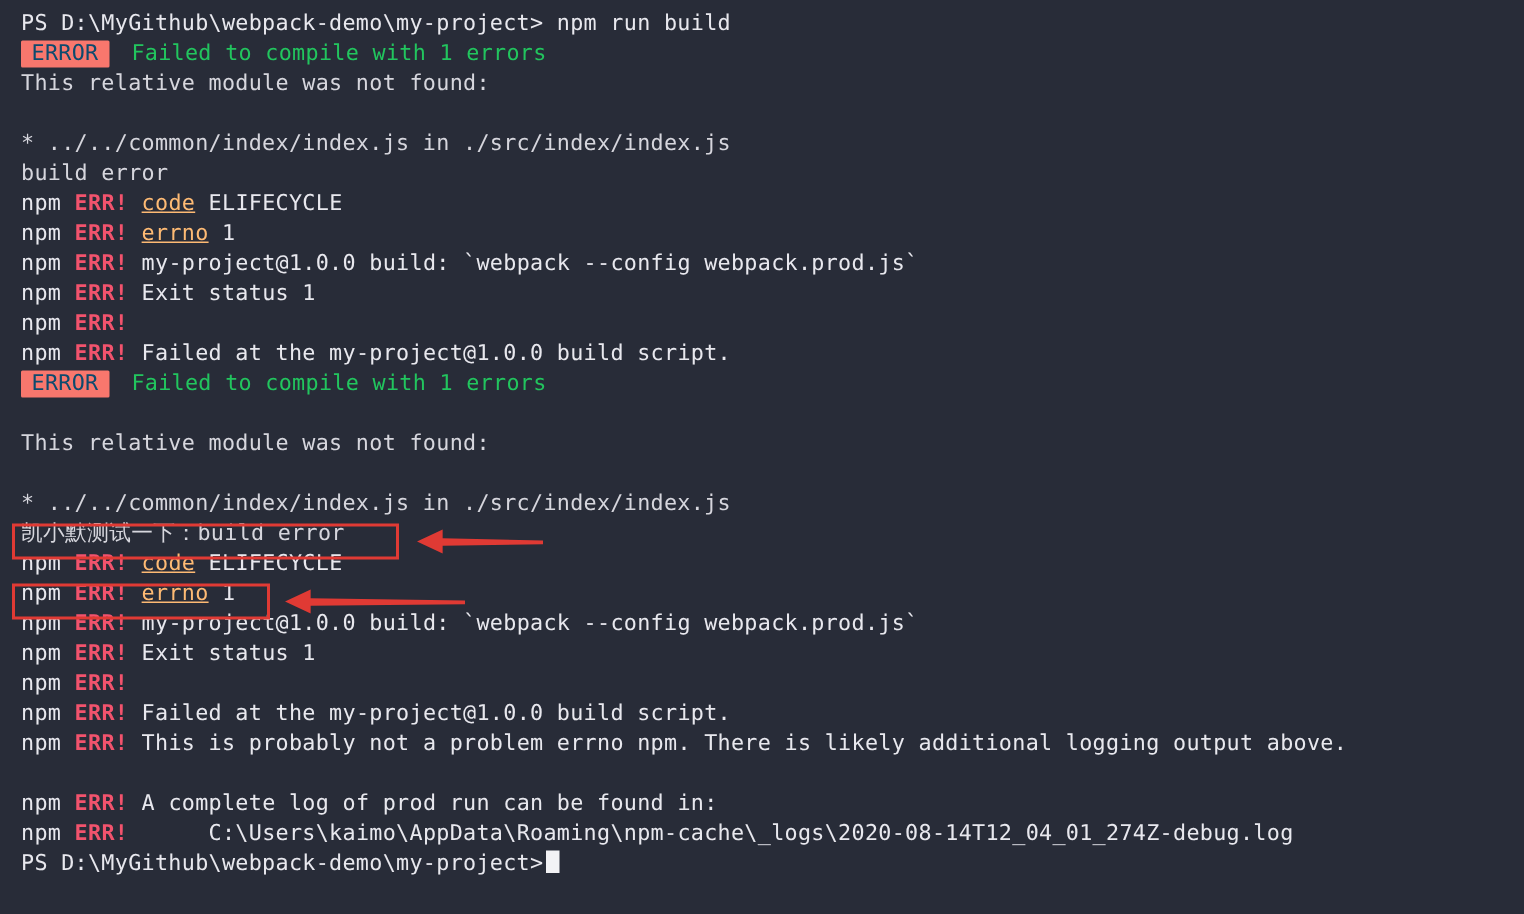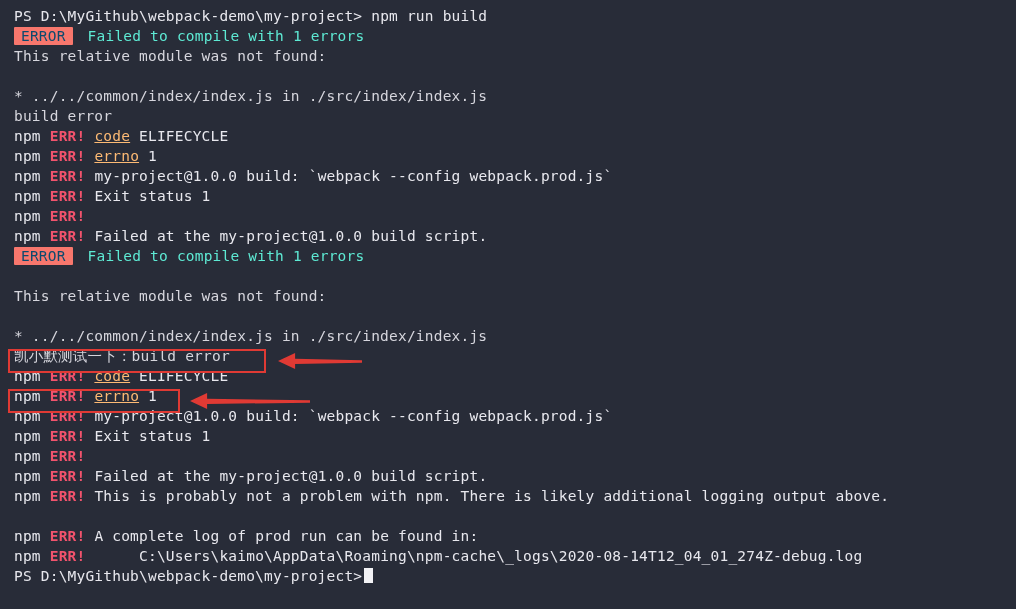--- a/index.html
+++ b/index.html
@@ -47,7 +47,7 @@
     border-radius: 1px;
     font-weight: 500;
   }
-  .badge-text { color: #5eead4; }
+  .badge-text { color: #22c55e; }
 
   .cursor {
     display: inline-block;

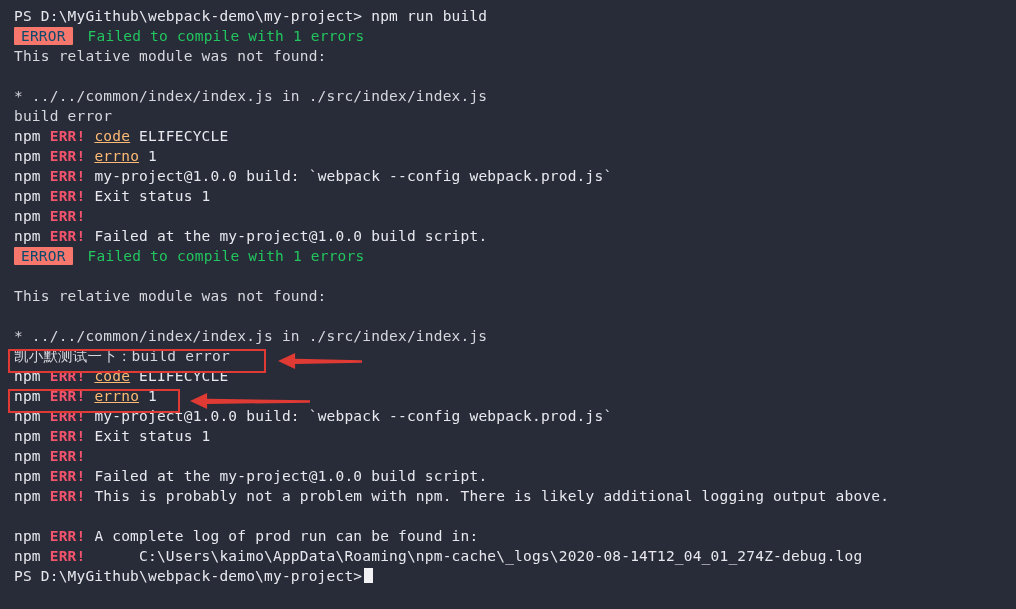--- a/index.html
+++ b/index.html
@@ -99,7 +99,7 @@
       <div class="line"><span class="tok-white">npm </span><span class="tok-err">ERR!</span><span class="tok-white"> Exit status 1</span></div>
       <div class="line"><span class="tok-white">npm </span><span class="tok-err">ERR!</span></div>
       <div class="line"><span class="tok-white">npm </span><span class="tok-err">ERR!</span><span class="tok-white"> Failed at the my-project@1.0.0 build script.</span></div>
-      <div class="line"><span class="tok-white">npm </span><span class="tok-err">ERR!</span><span class="tok-white"> This is probably not a problem with npm. There is likely additional logging output above.</span></div>
+      <div class="line"><span class="tok-white">npm </span><span class="tok-err">ERR!</span><span class="tok-white"> This is probably not a problem errno npm. There is likely additional logging output above.</span></div>
       <div class="line blank">&nbsp;</div>
       <div class="line"><span class="tok-white">npm </span><span class="tok-err">ERR!</span><span class="tok-white"> A complete log of prod run can be found in:</span></div>
       <div class="line"><span class="tok-white">npm </span><span class="tok-err">ERR!</span><span class="tok-white">      C:\Users\kaimo\AppData\Roaming\npm-cache\_logs\2020-08-14T12_04_01_274Z-debug.log</span></div>

